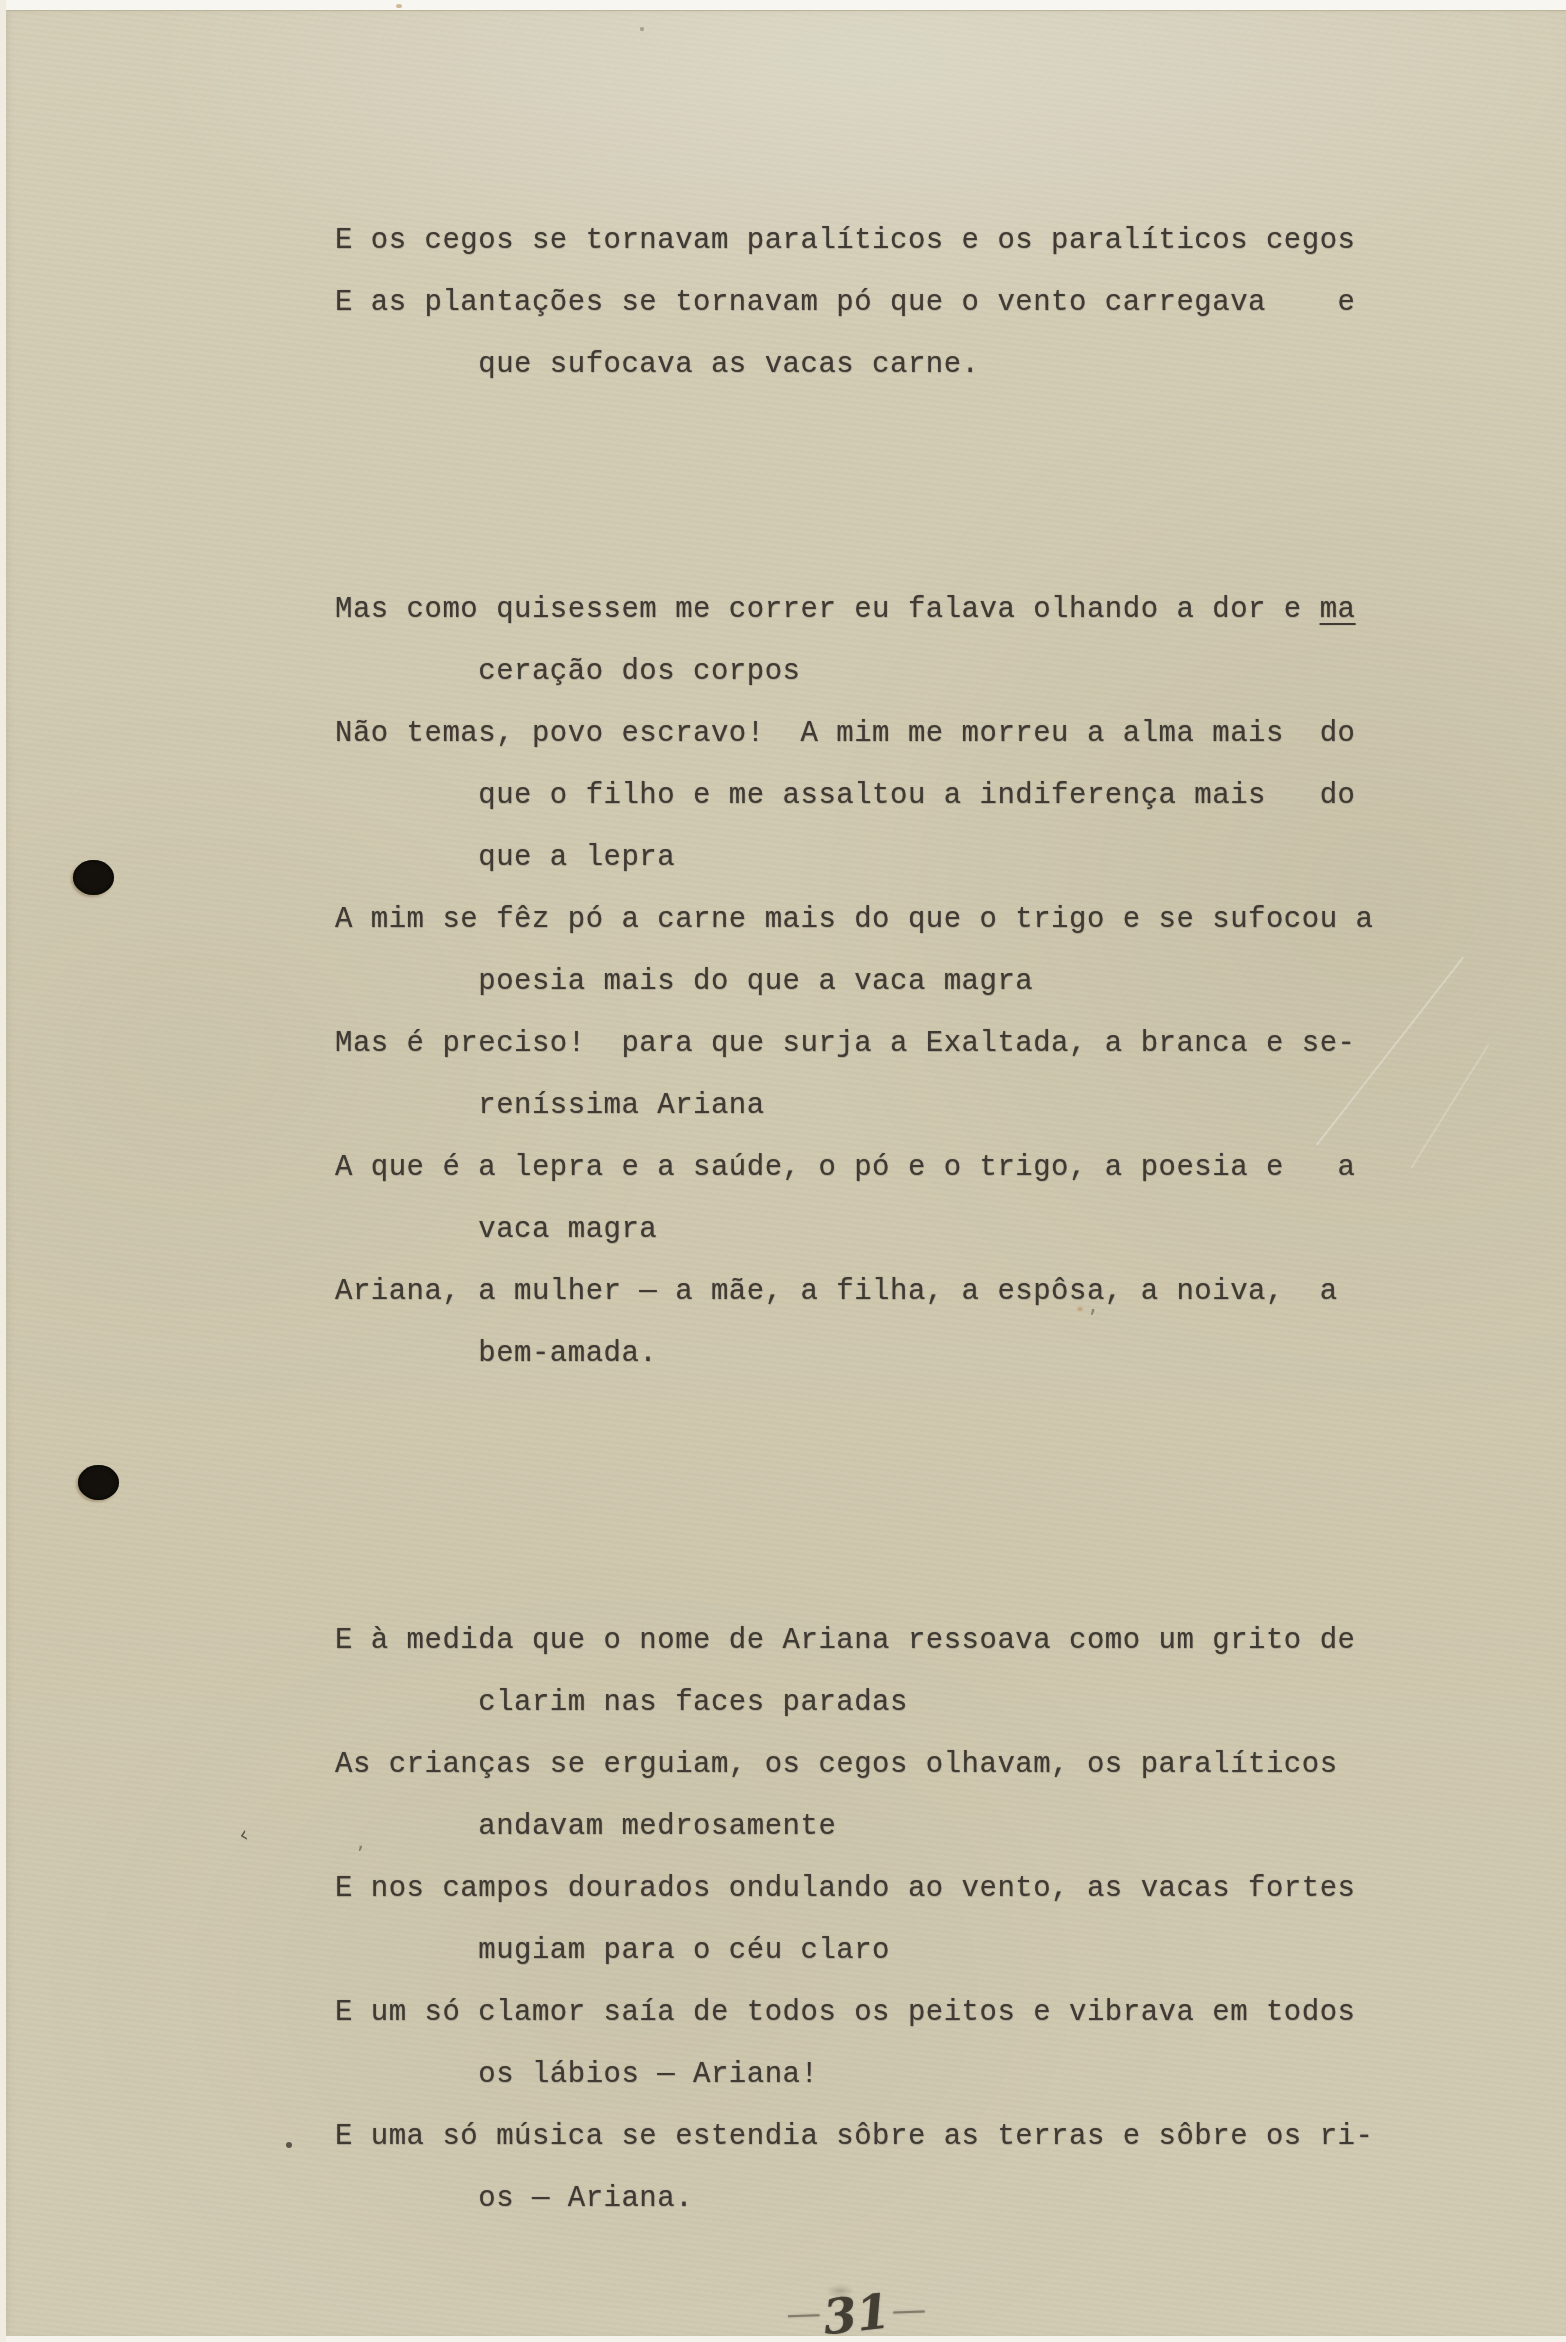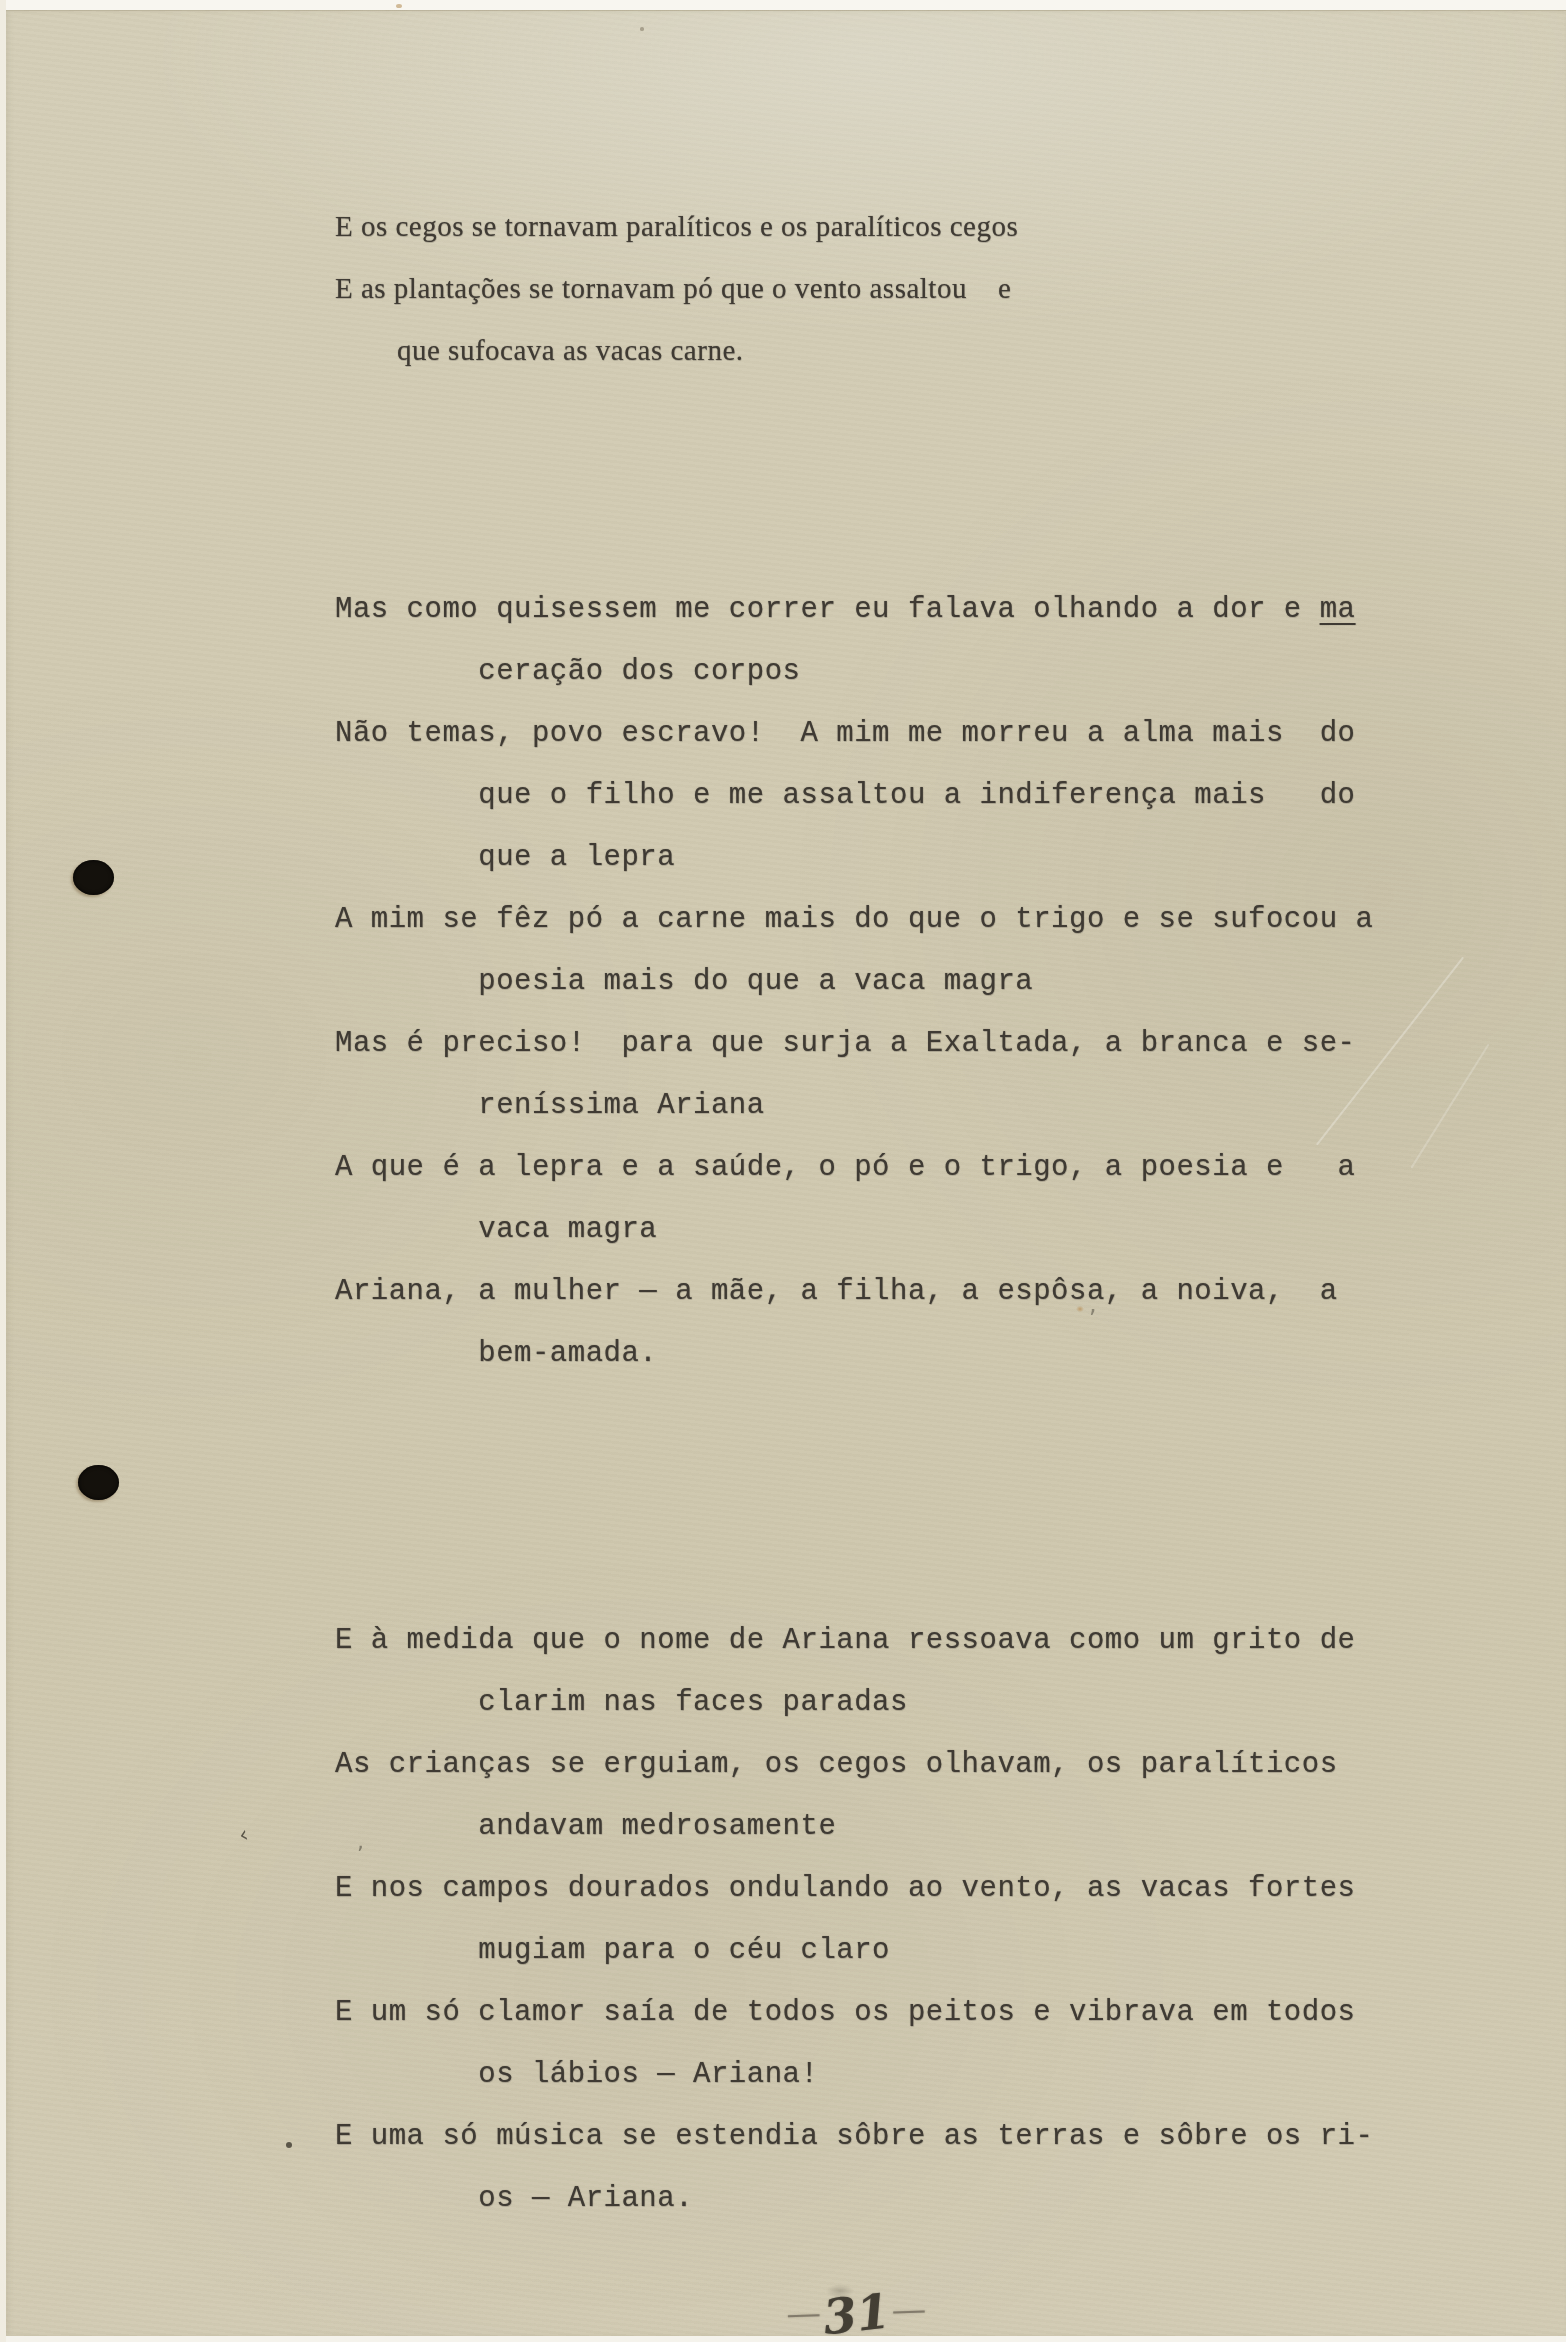--- a/index.html
+++ b/index.html
@@ -63,7 +63,7 @@
     text-shadow: 0 0 1.1px rgba(66,61,53,0.55), 0.5px 0.5px 0.5px rgba(66,61,53,0.18);
     white-space: pre;
   }
-  .stanza.s1 { top: 195px; font-family: Liberation Serif, serif;  }
+  .stanza.s1 { top: 210px;  }
   .stanza.s2 { top: 579px;  }
   .stanza.s3 { top: 1610px; }
   .line { white-space: pre; }

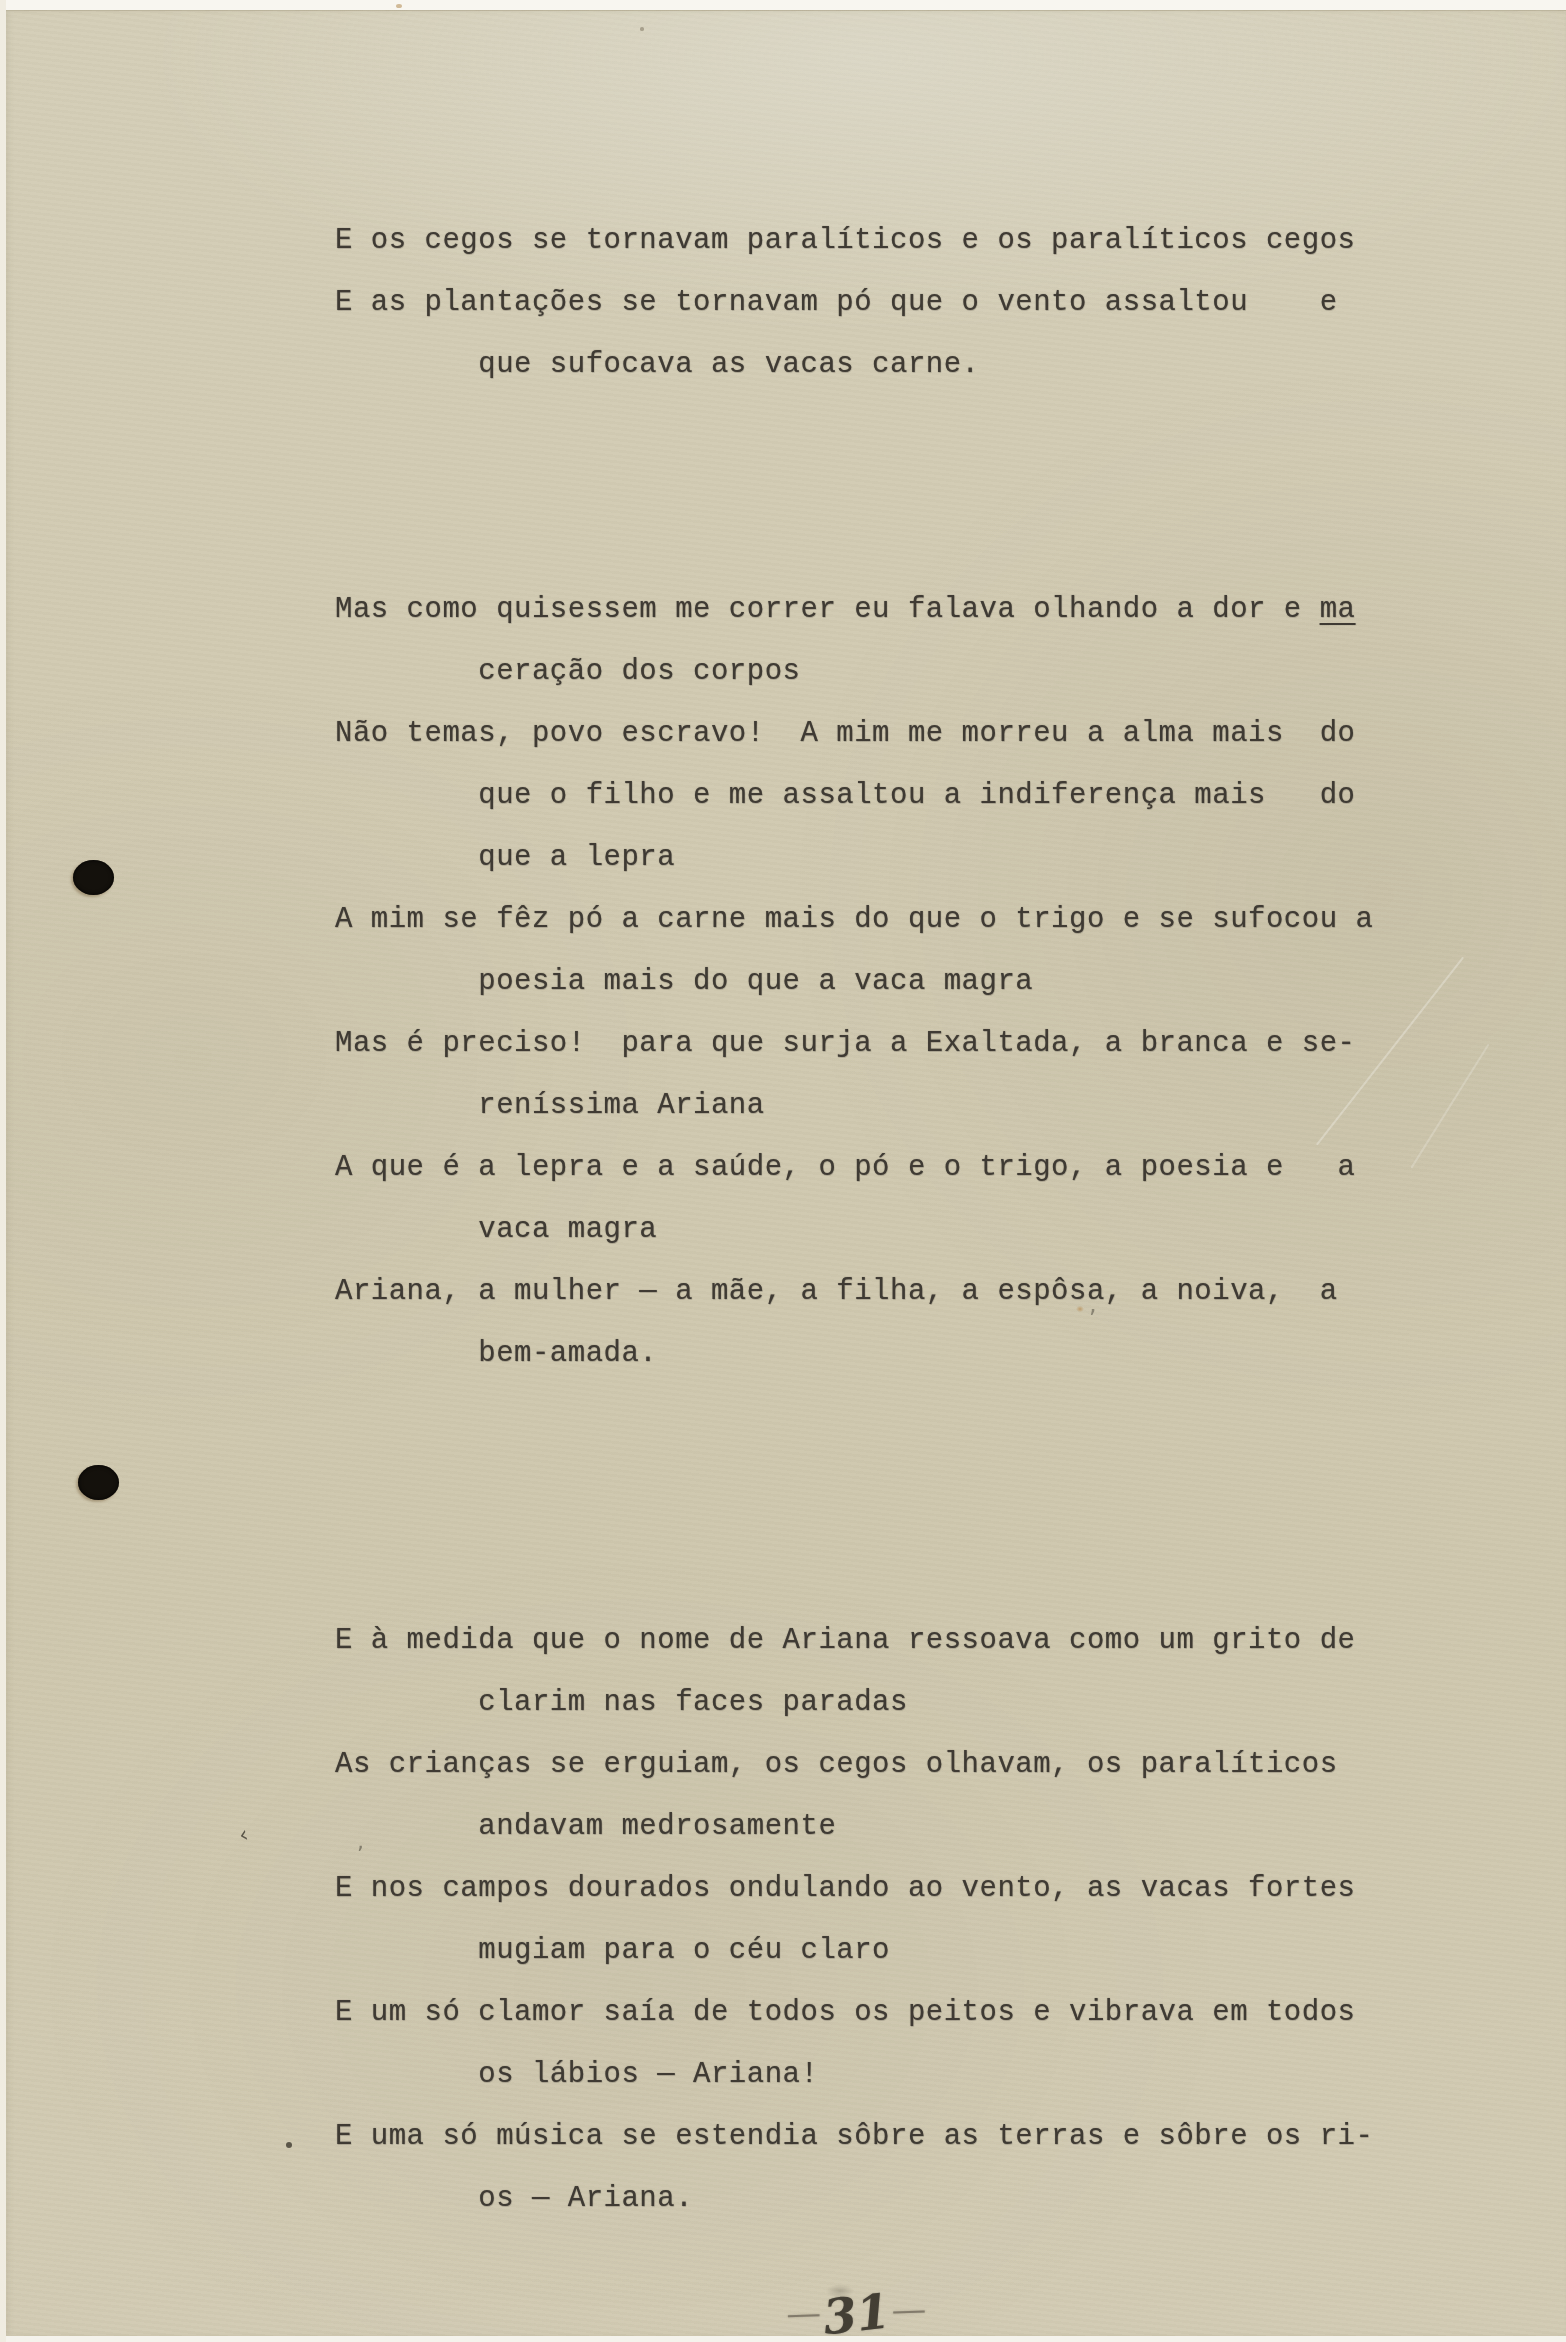--- a/index.html
+++ b/index.html
@@ -150,7 +150,7 @@
   <div class="hole h2"></div>
 
   <div id="poem">
-      <div class="stanza s1"><div class="line">E os cegos se tornavam paralíticos e os paralíticos cegos</div><div class="line">E as plantações se tornavam pó que o vento assaltou    e</div><div class="line">        que sufocava as vacas carne.</div></div>
+      <div class="stanza s1"><div class="line">E os cegos se tornavam paralíticos e os paralíticos cegos</div><div class="line">E as plantações se tornavam pó que o vento carregava    e</div><div class="line">        que sufocava as vacas carne.</div></div>
       <div class="stanza s2"><div class="line">Mas como quisessem me correr eu falava olhando a dor e <span class="underline">ma</span></div><div class="line">        ceração dos corpos</div><div class="line">Não temas, povo escravo!  A mim me morreu a alma mais  do</div><div class="line">        que o filho e me assaltou a indiferença mais   do</div><div class="line">        que a lepra</div><div class="line">A mim se fêz pó a carne mais do que o trigo e se sufocou a</div><div class="line">        poesia mais do que a vaca magra</div><div class="line">Mas é preciso!  para que surja a Exaltada, a branca e se-</div><div class="line">        reníssima Ariana</div><div class="line">A que é a lepra e a saúde, o pó e o trigo, a poesia e   a</div><div class="line">        vaca magra</div><div class="line">Ariana, a mulher — a mãe, a filha, a espôsa, a noiva,  a</div><div class="line">        bem-amada.</div></div>
       <div class="stanza s3"><div class="line">E à medida que o nome de Ariana ressoava como um grito de</div><div class="line">        clarim nas faces paradas</div><div class="line">As crianças se erguiam, os cegos olhavam, os paralíticos</div><div class="line">        andavam medrosamente</div><div class="line">E nos campos dourados ondulando ao vento, as vacas fortes</div><div class="line">        mugiam para o céu claro</div><div class="line">E um só clamor saía de todos os peitos e vibrava em todos</div><div class="line">        os lábios — Ariana!</div><div class="line">E uma só música se estendia sôbre as terras e sôbre os ri-</div><div class="line">        os — Ariana.</div></div>
     </div>

